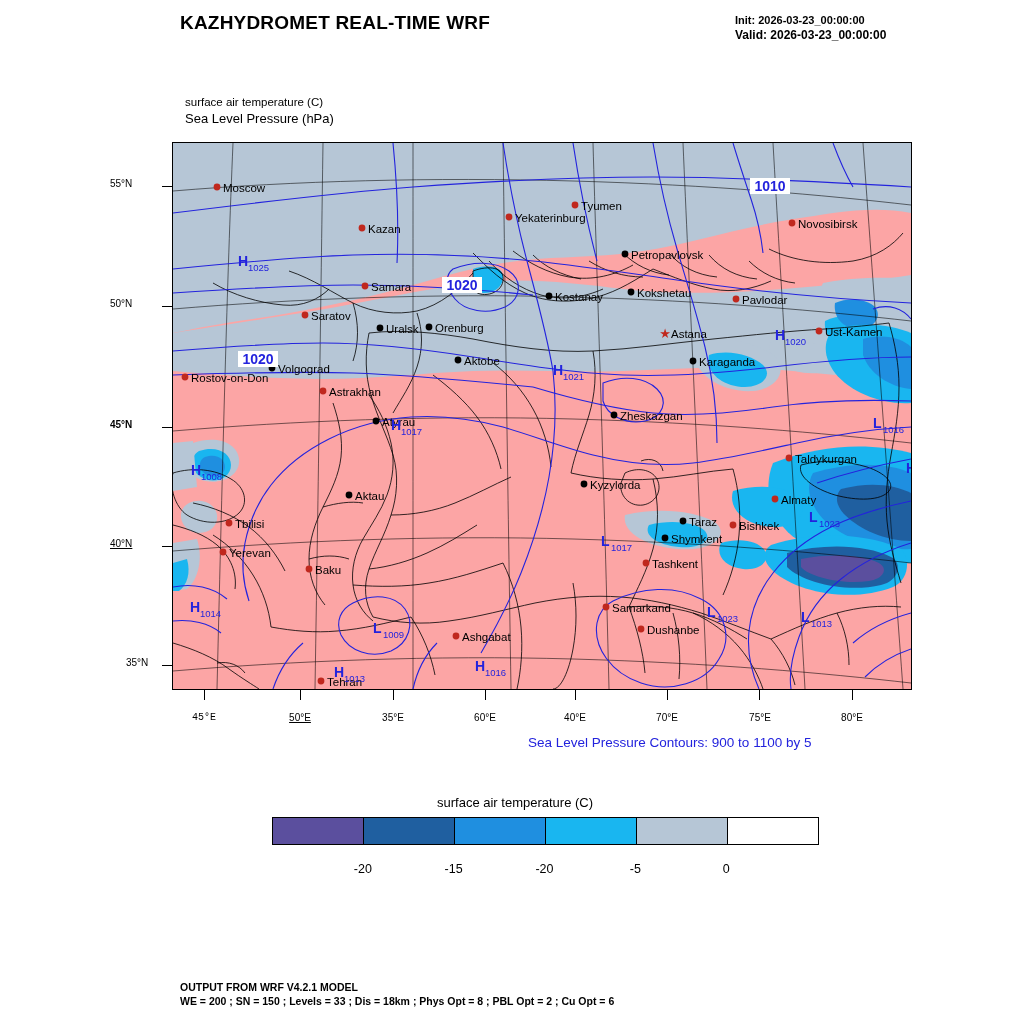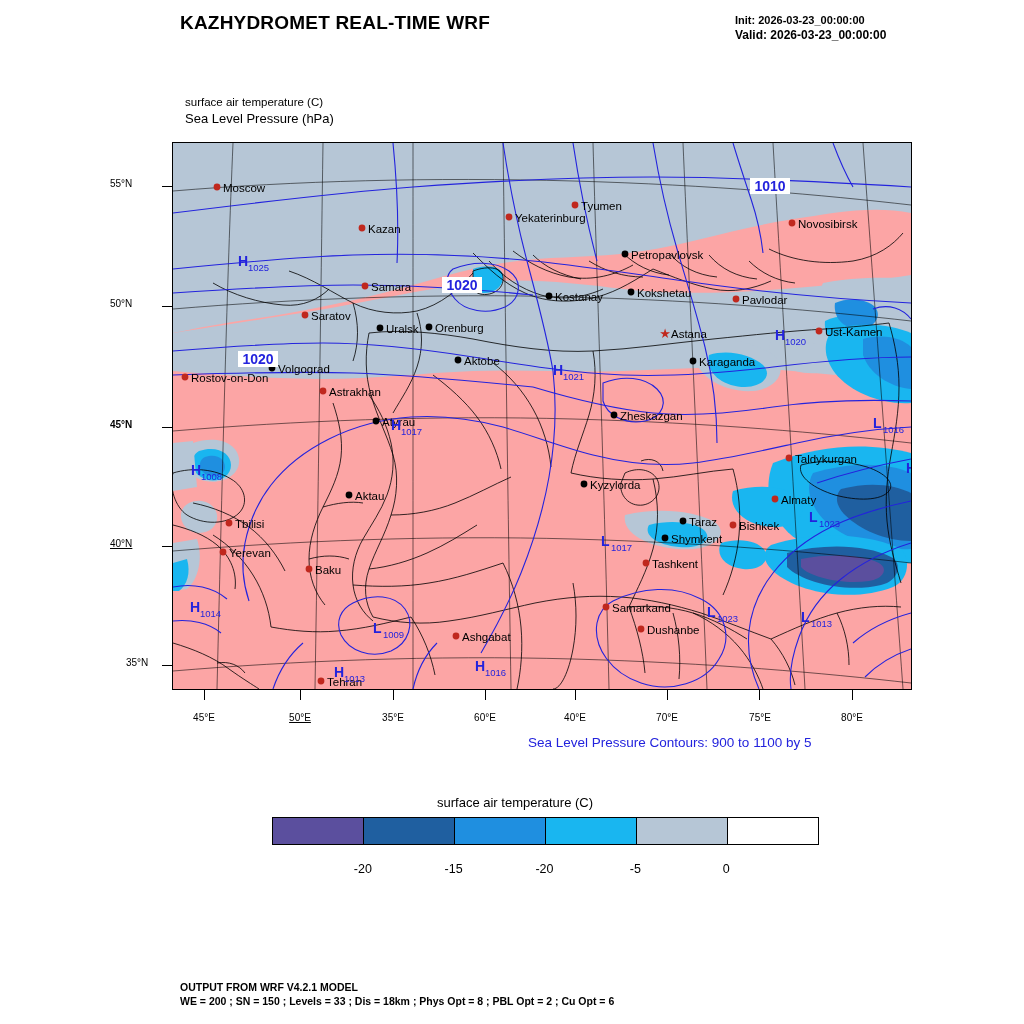--- a/index.html
+++ b/index.html
@@ -465,7 +465,7 @@
       <div class="abs" style="left: -10px; width: 10px; height: 1px; background: rgb(0, 0, 0); top: 523px;"></div>
     </div>
   <div id="lon-labels">
-      <div class="abs axis-lbl" style="left: 32px; top: 570px; transform: translateX(-50%);">45°E</div>
+      <div class="abs axis-lbl" style="left: 32px; top: 570px; transform: translateX(-50%); font-family: Liberation Mono, monospace;">45°E</div>
       <div class="abs" style="top: 548px; height: 10px; width: 1px; background: rgb(0, 0, 0); left: 32px;"></div>
       <div class="abs axis-lbl" style="left: 128px; top: 570px; transform: translateX(-50%); text-decoration: underline;">50°E</div>
       <div class="abs" style="top: 548px; height: 10px; width: 1px; background: rgb(0, 0, 0); left: 128px;"></div>

